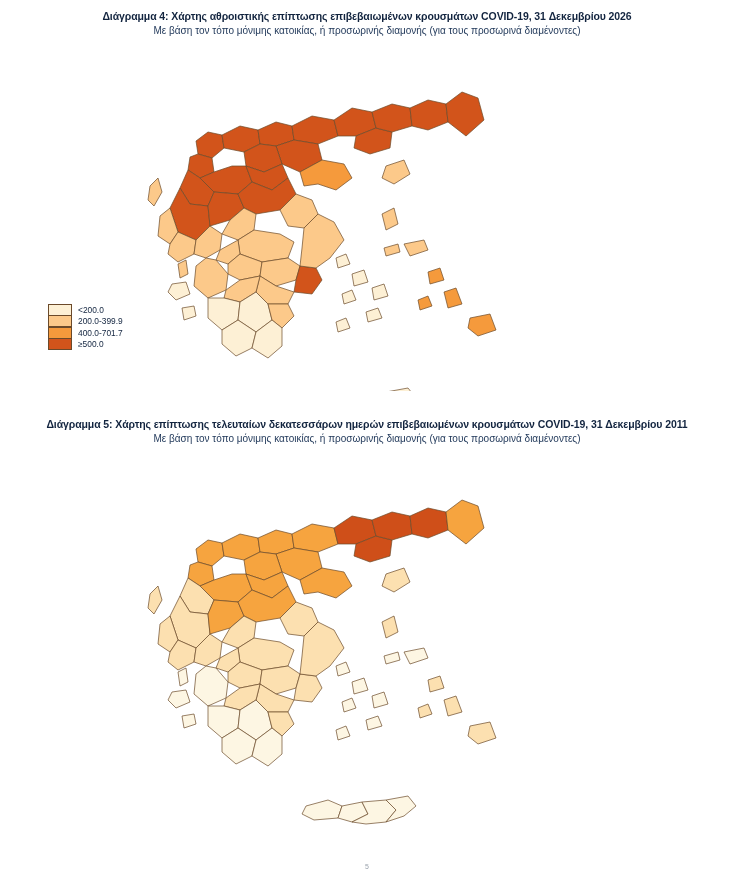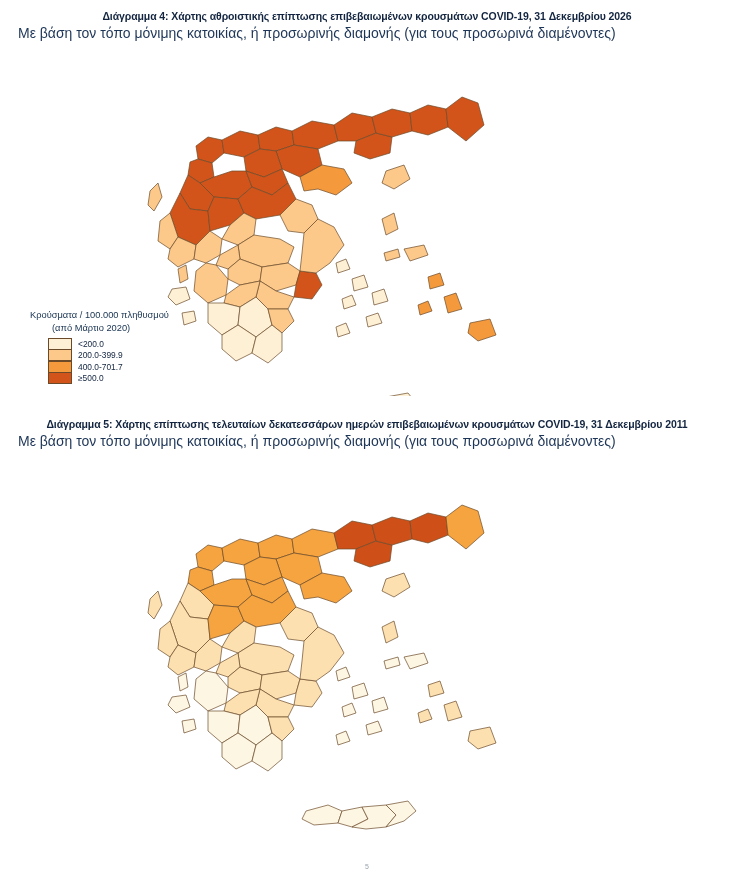--- a/index.html
+++ b/index.html
@@ -33,8 +33,8 @@
     padding: 0 18px;
   }
   .fig-sub {
-    text-align: left;
-    font-size: 14px;
+    text-align: center;
+    font-size: 10px;
     color: #1d3557;
     margin-top: 3px;
     padding: 0 18px;

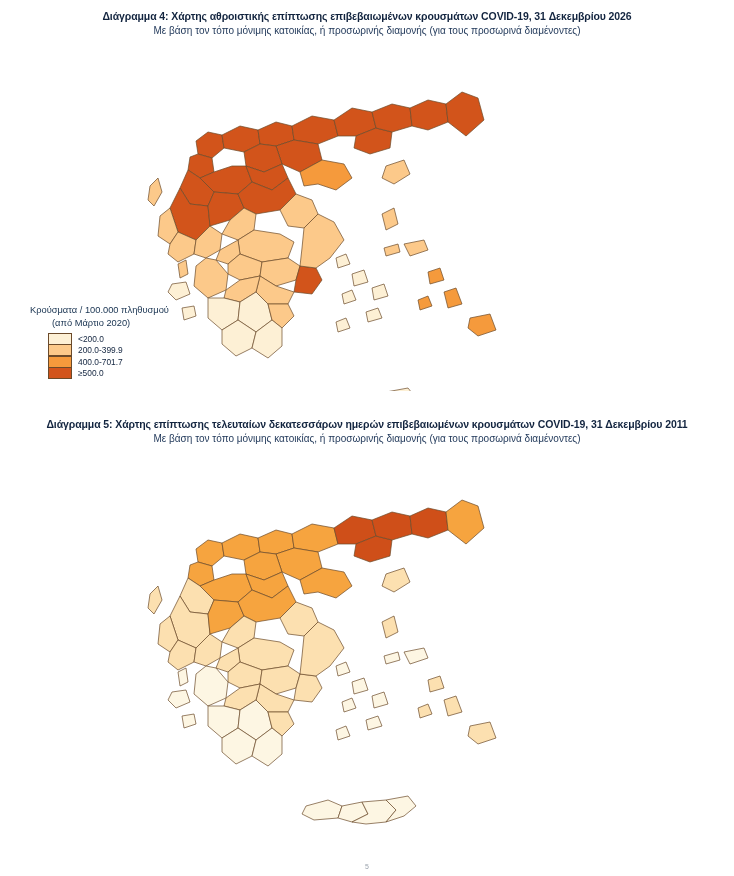--- a/index.html
+++ b/index.html
@@ -173,10 +173,6 @@
       </svg>
 
       <div class="legend legend1">
-        <div class="legend-title">
-          <span>Κρούσματα / 100.000 πληθυσμού</span>
-          <span class="l2">(από Μάρτιο 2020)</span>
-        </div>
         <div class="legend-row">
           <span class="swatch" style="background:#fdf0d5"></span>
           <span class="legend-label">&lt;200.0</span>

